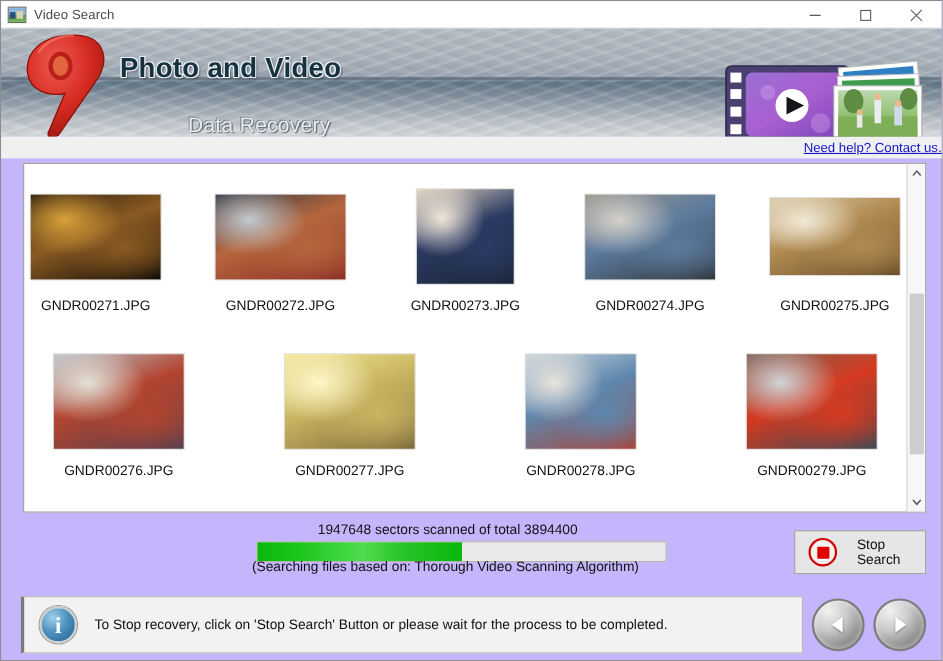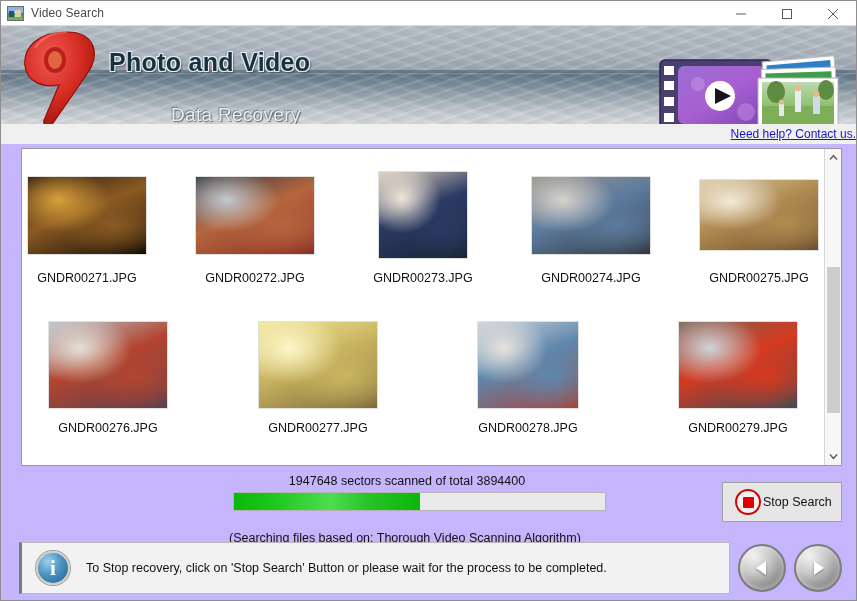--- a/index.html
+++ b/index.html
@@ -190,7 +190,7 @@
     position: absolute; right: 0; top: 8px;
     width: 120px; height: 40px;
     background: #e6e6e6; border: 1px solid #a0a0a0;
-    display: flex; align-items: center; gap: 2px;
+    display: flex; align-items: center; gap: 18px;
     padding-left: 12px; cursor: pointer;
   }
   .stop-icon {

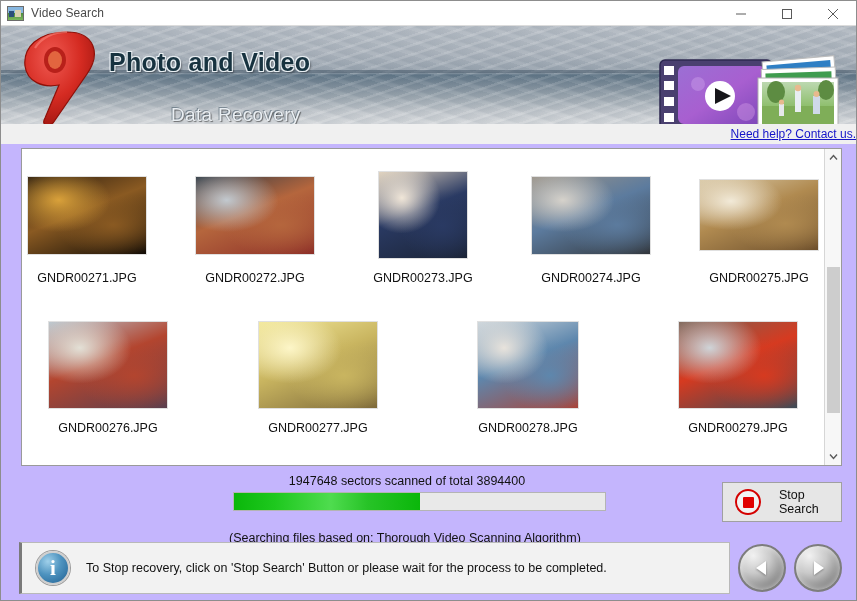--- a/index.html
+++ b/index.html
@@ -183,7 +183,7 @@
     background: linear-gradient(90deg, #0ab70a 0%, #1ec81e 22%, #4fdc4f 52%, #27c327 72%, #0ab70a 100%);
   }
   .pg-note {
-    position: absolute; left: 208px; top: 57px;
+    position: absolute; left: 208px; top: 34px;
     font-size: 12.5px; color: #111;
   }
   .stop-btn {

